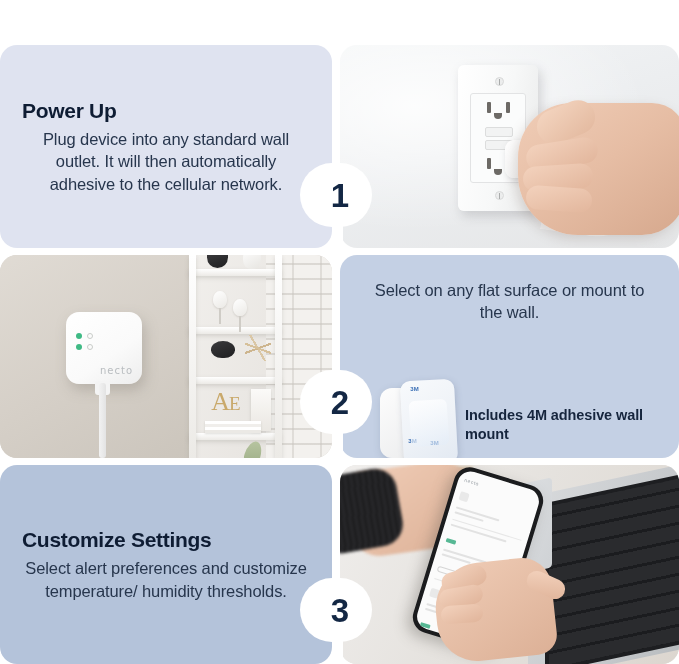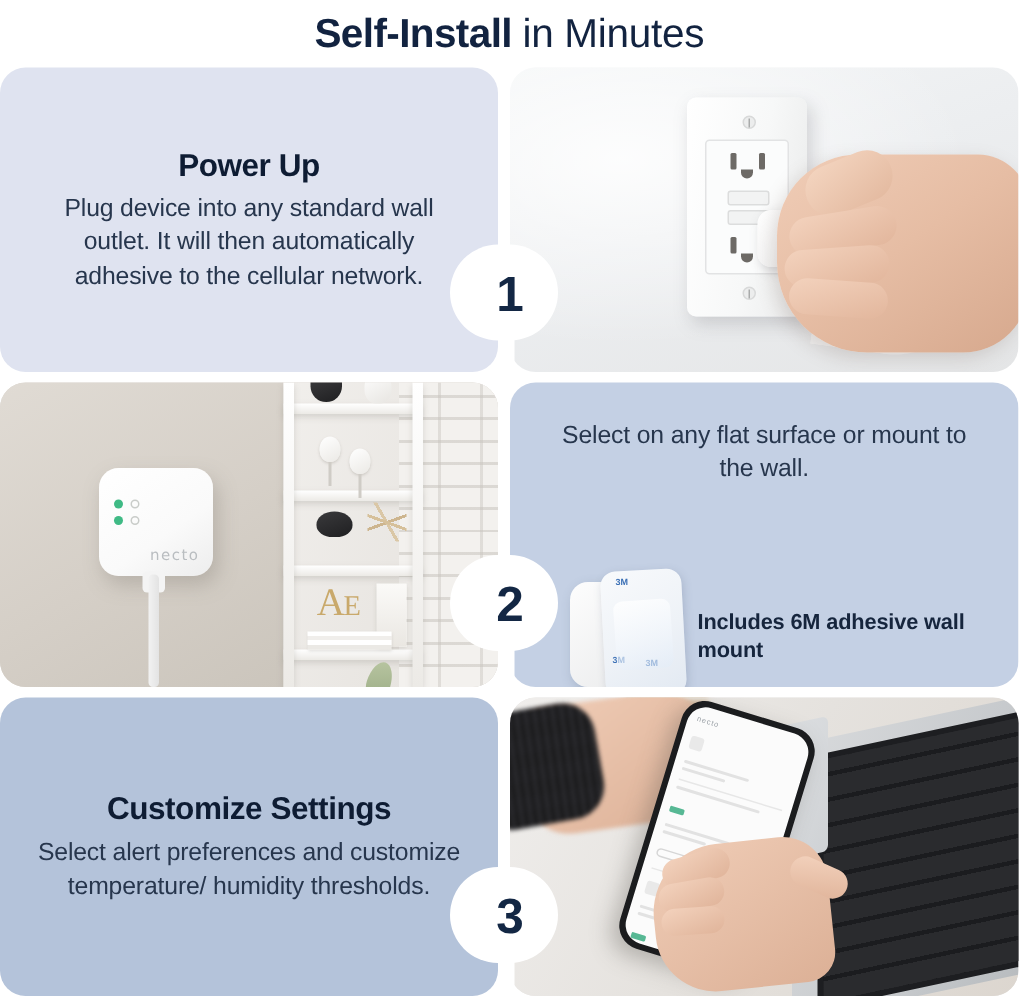--- a/index.html
+++ b/index.html
@@ -489,10 +489,6 @@
 
 <div class="page">
 
-  <div class="title-bar">
-    <span class="title-strong">Self-Install</span>
-    <span class="title-light">in Minutes</span>
-  </div>
 
   <div class="grid">
 

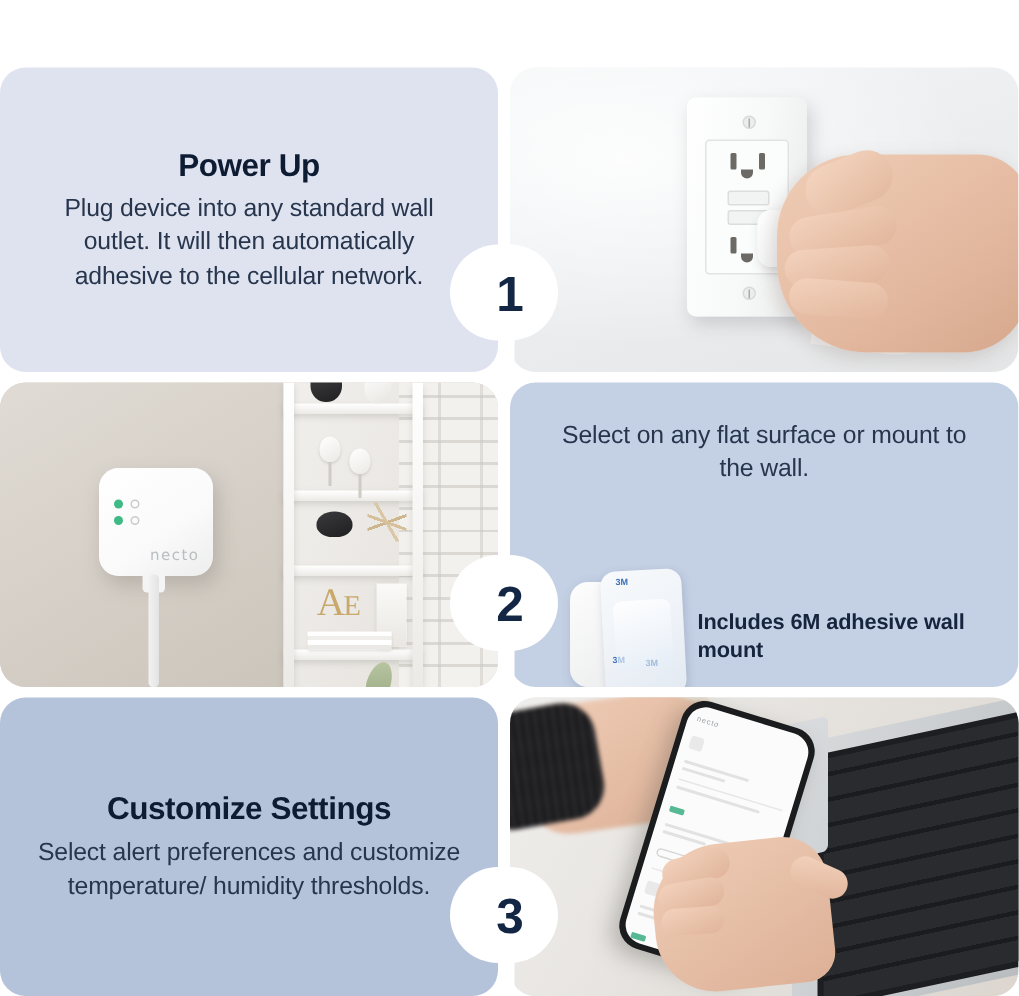--- a/index.html
+++ b/index.html
@@ -69,7 +69,7 @@
   .text-card {
     display: flex;
     flex-direction: column;
-    align-items: center;
+    align-items: flex-start;
     justify-content: center;
     text-align: center;
     padding: 14px 22px;

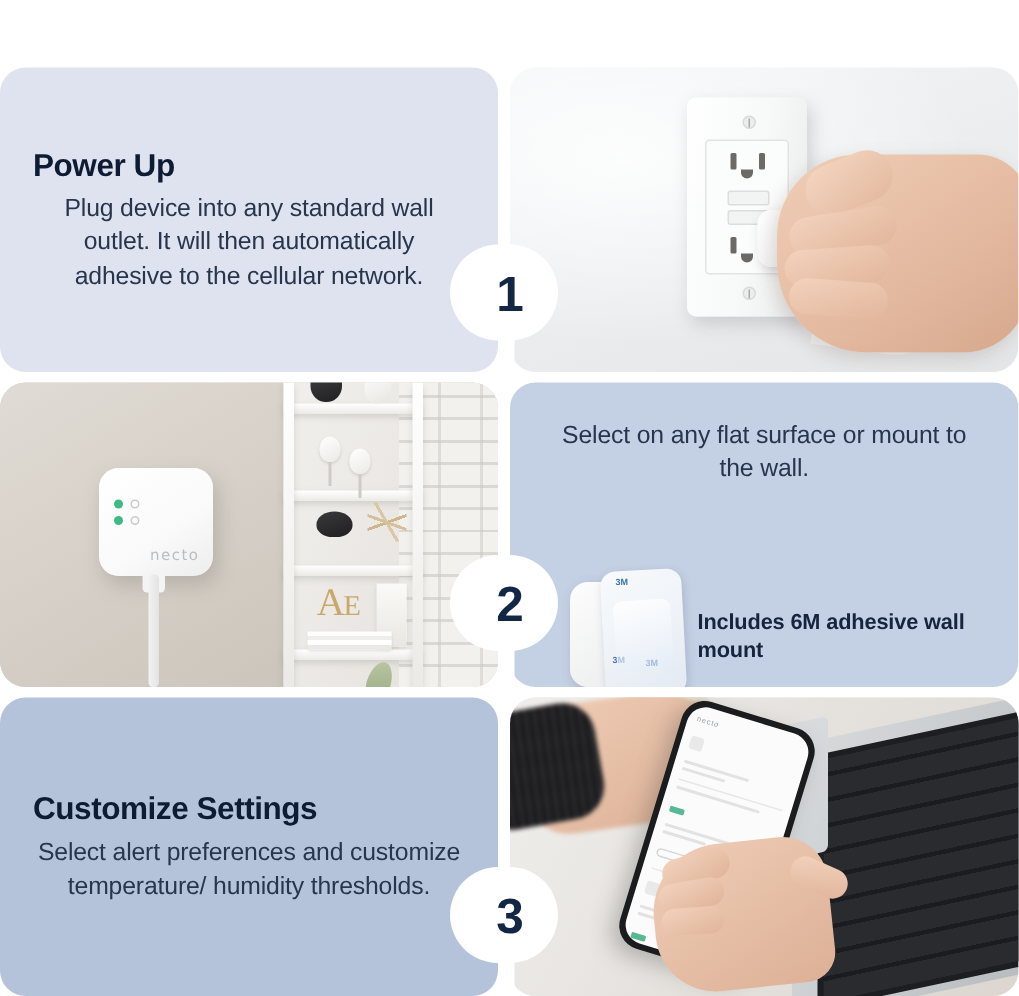--- a/index.html
+++ b/index.html
@@ -589,7 +589,7 @@
       </div>
 
       <div class="note-row">
-        <div class="note-text">Includes 6M adhesive wall mount</div>
+        <div class="note-text">Includes 4M adhesive wall mount</div>
       </div>
     </div>
 

